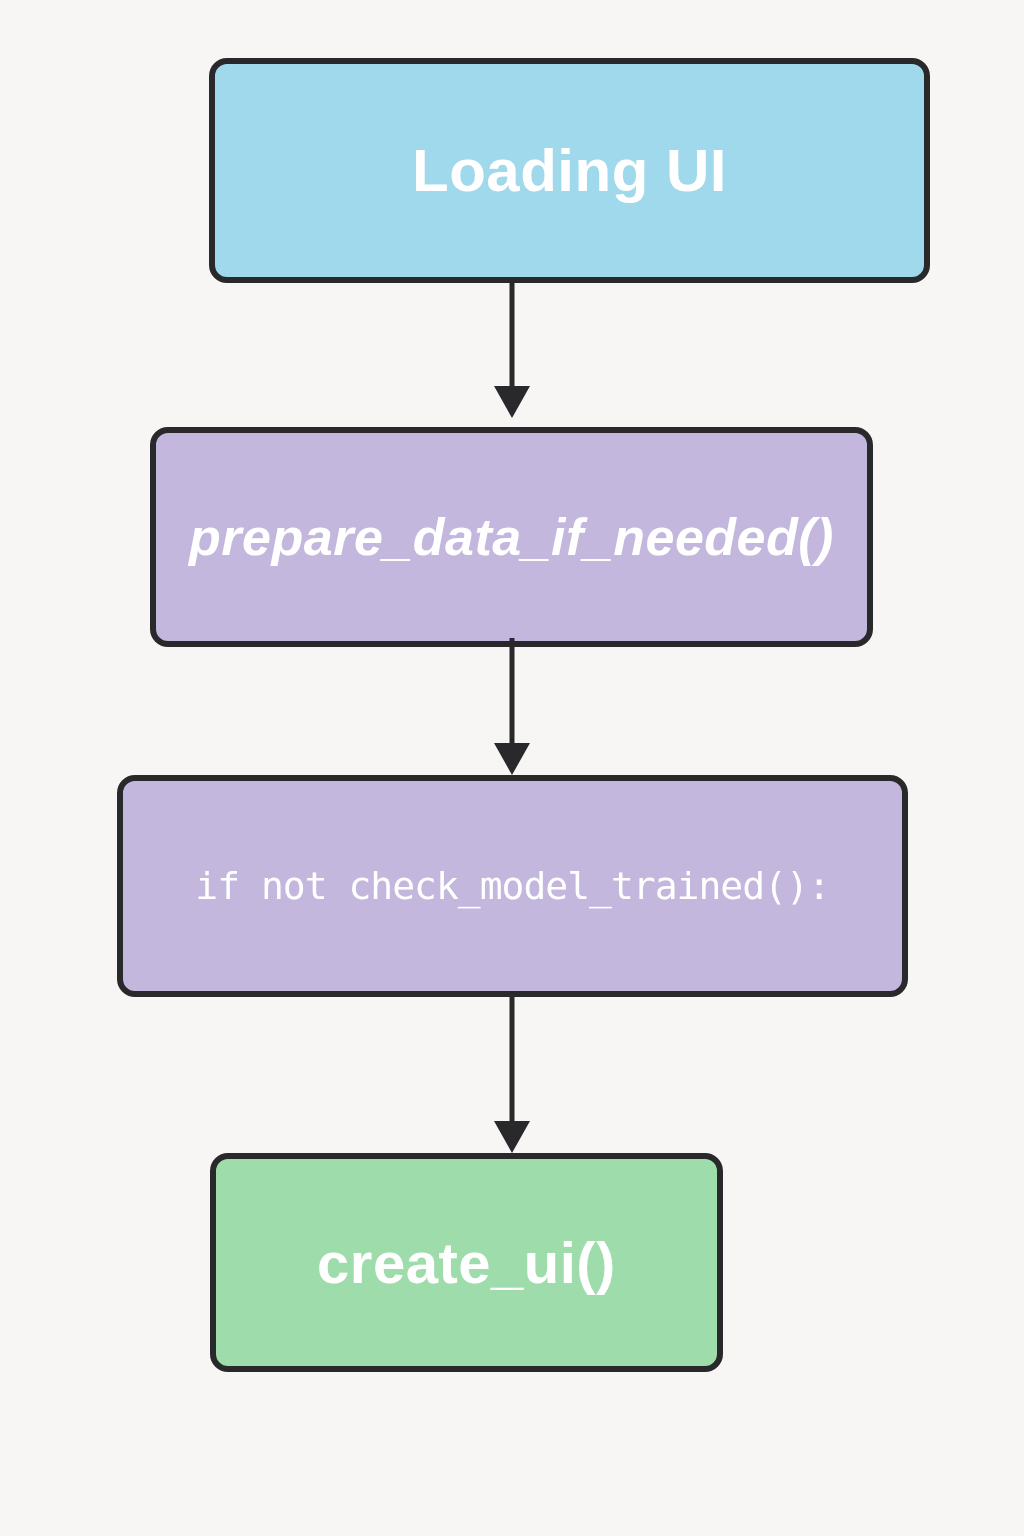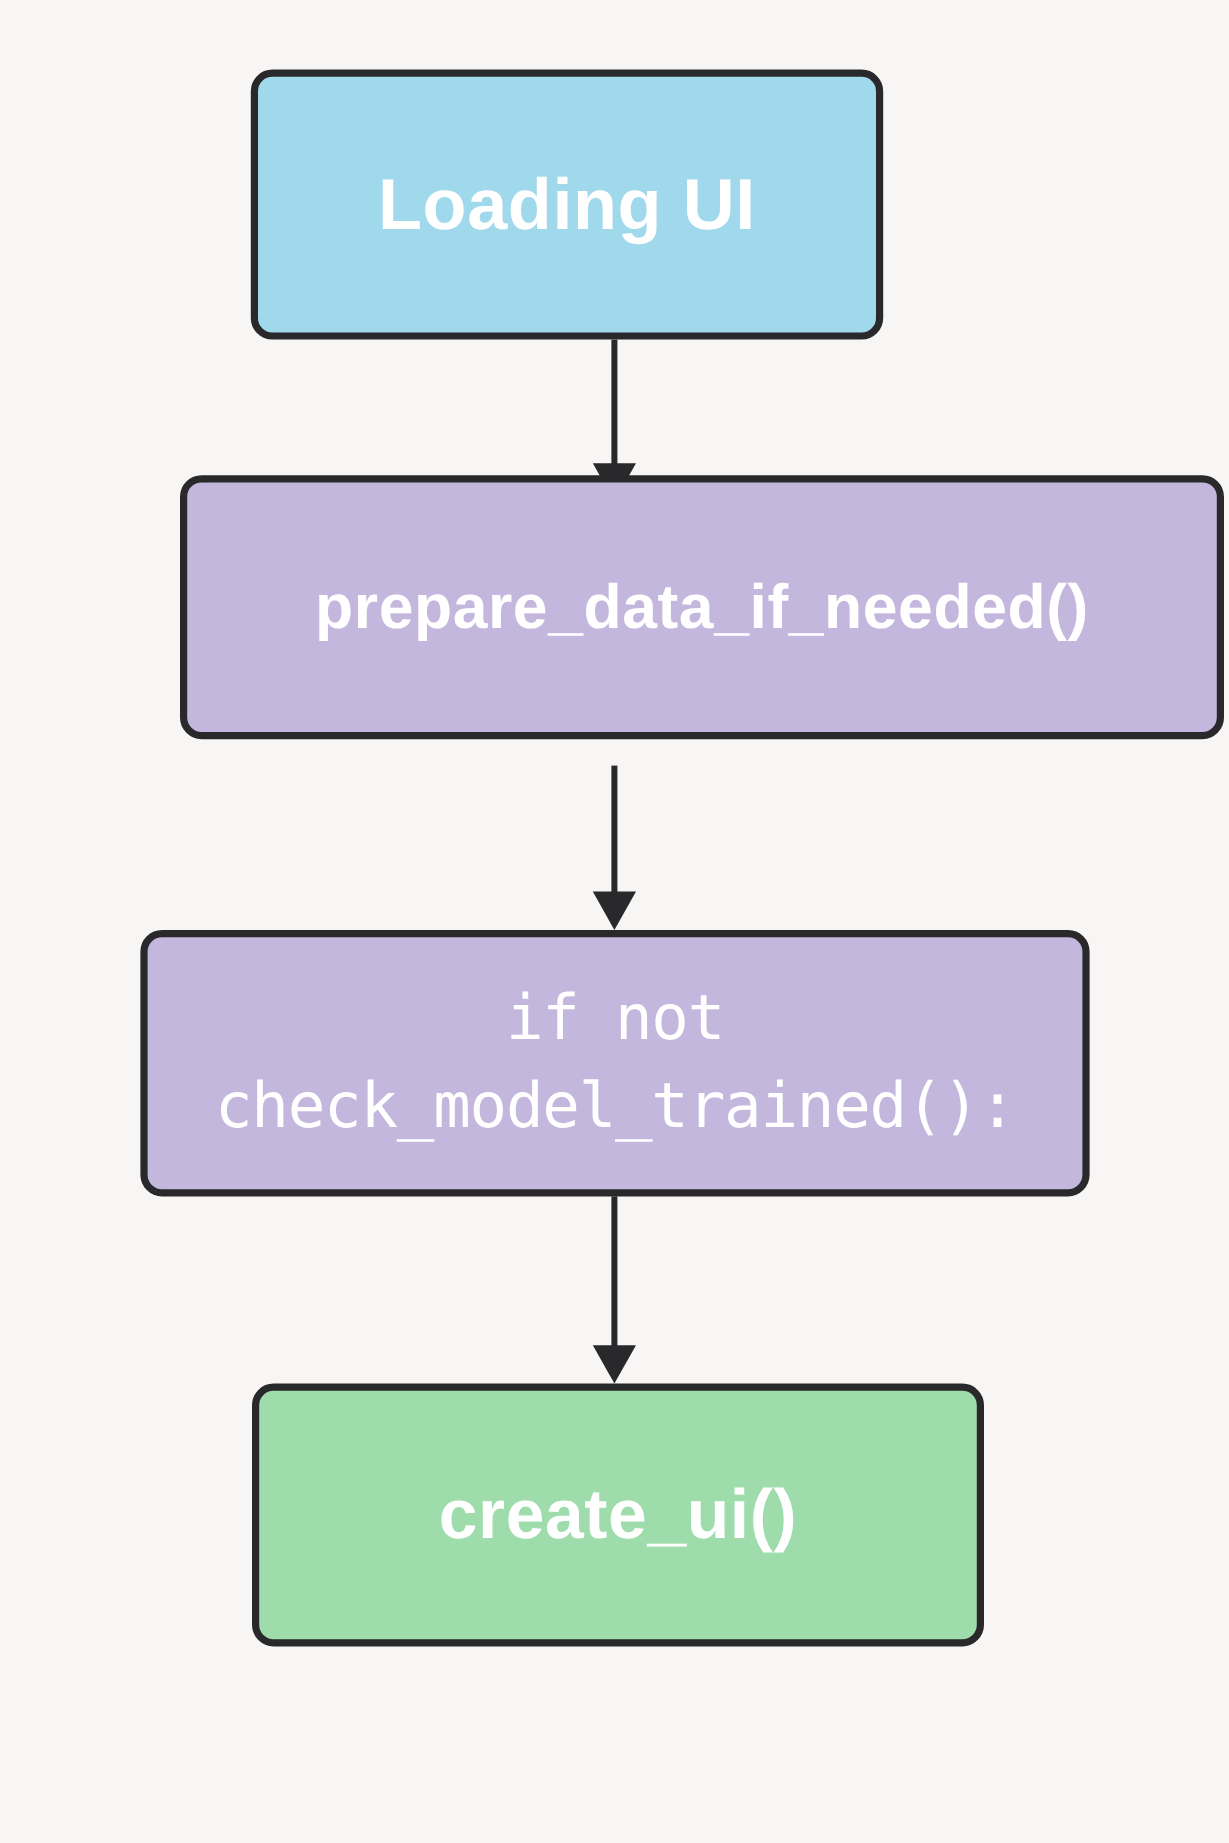--- a/index.html
+++ b/index.html
@@ -79,7 +79,7 @@
 
 <div class="canvas">
 
-  <div class="node node-blue" style="left:209px; top:58px; width:527px; height:225px;">
+  <div class="node node-blue" style="left:209px; top:58px; width:721px; height:225px;">
     <span class="label-sans size-xl">Loading UI</span>
   </div>
 

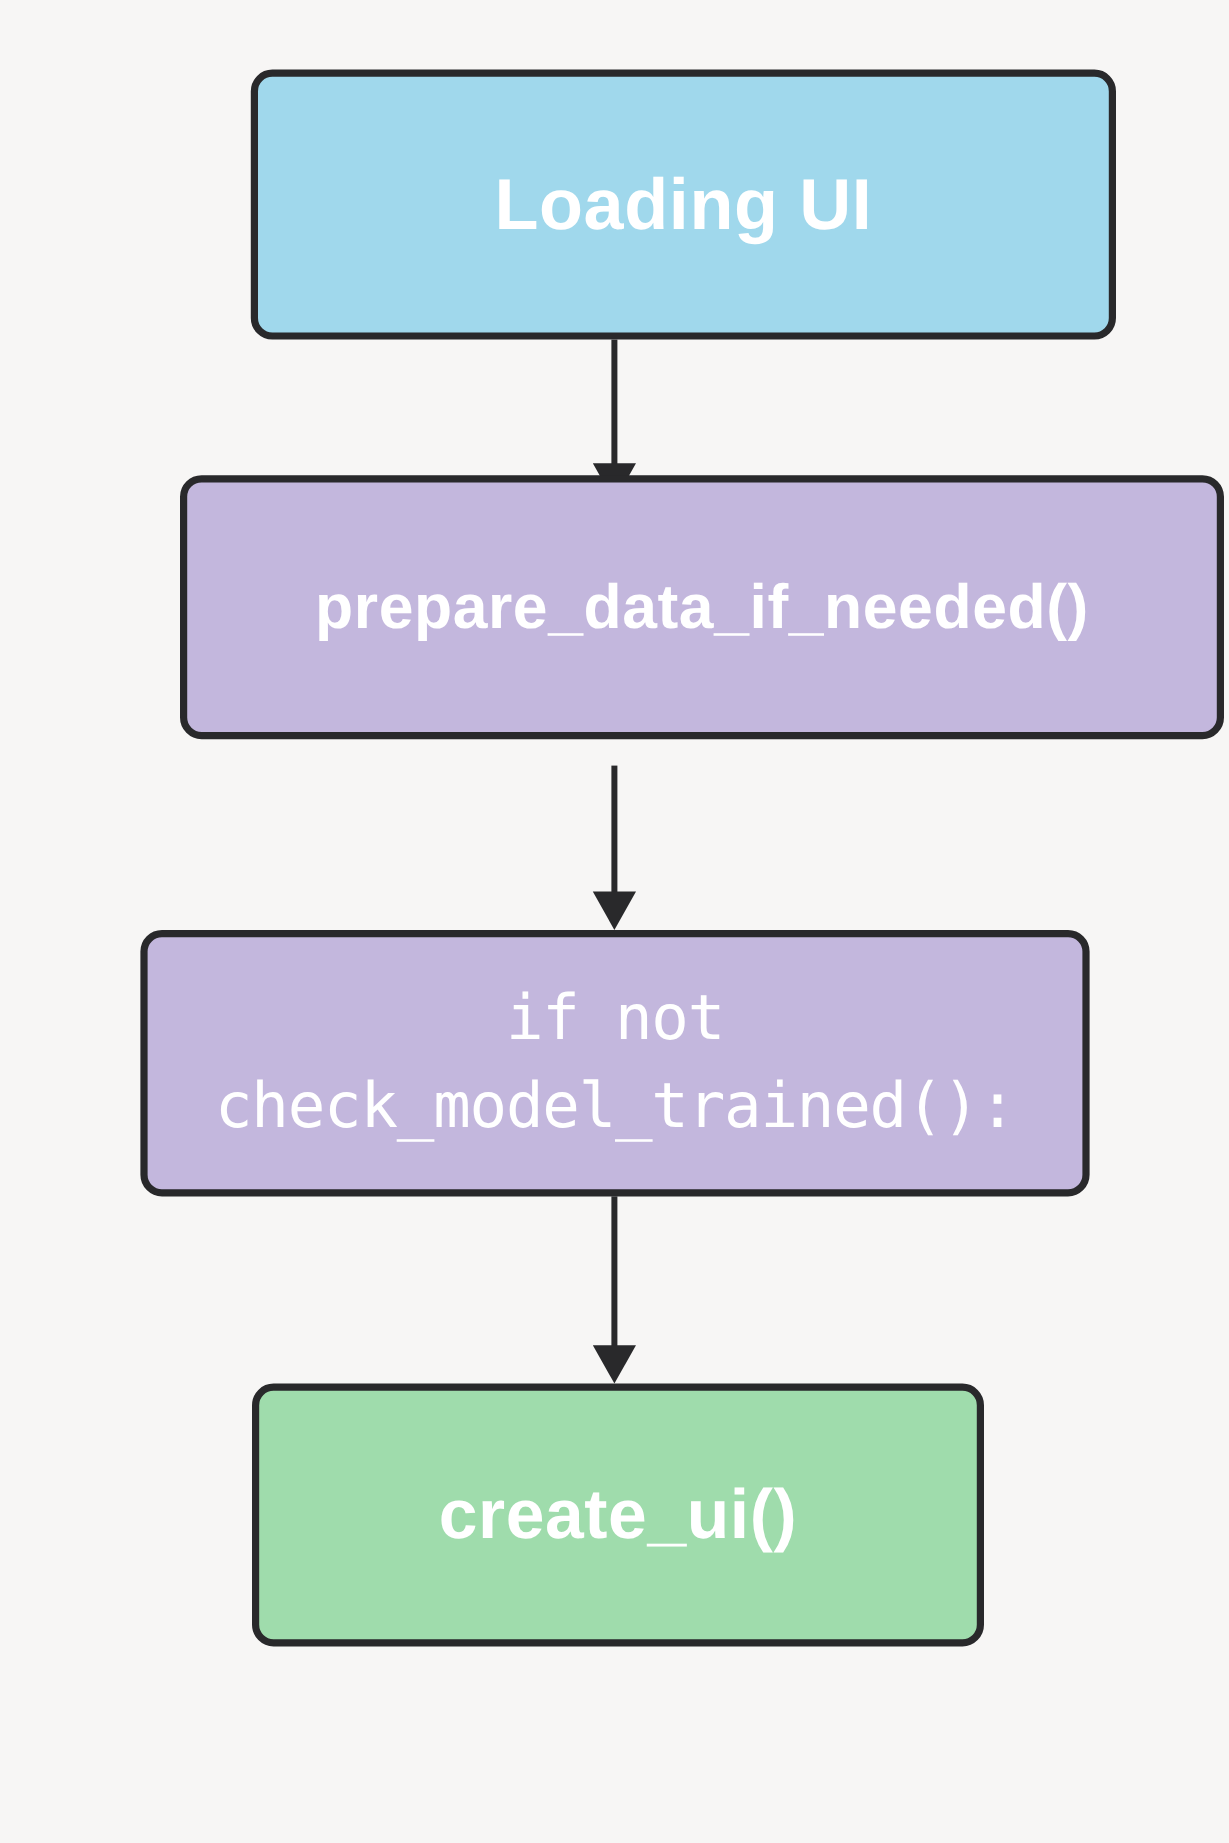--- a/index.html
+++ b/index.html
@@ -88,7 +88,7 @@
     <div class="head"></div>
   </div>
 
-  <div class="node node-purple" style="left:150px; top:396px; width:870px; height:220px;">
+  <div class="node node-purple" style="left:150px; top:427px; width:723px; height:220px;font-style:italic;">
     <span class="label-sans size-lg">prepare_data_if_needed()</span>
   </div>
 

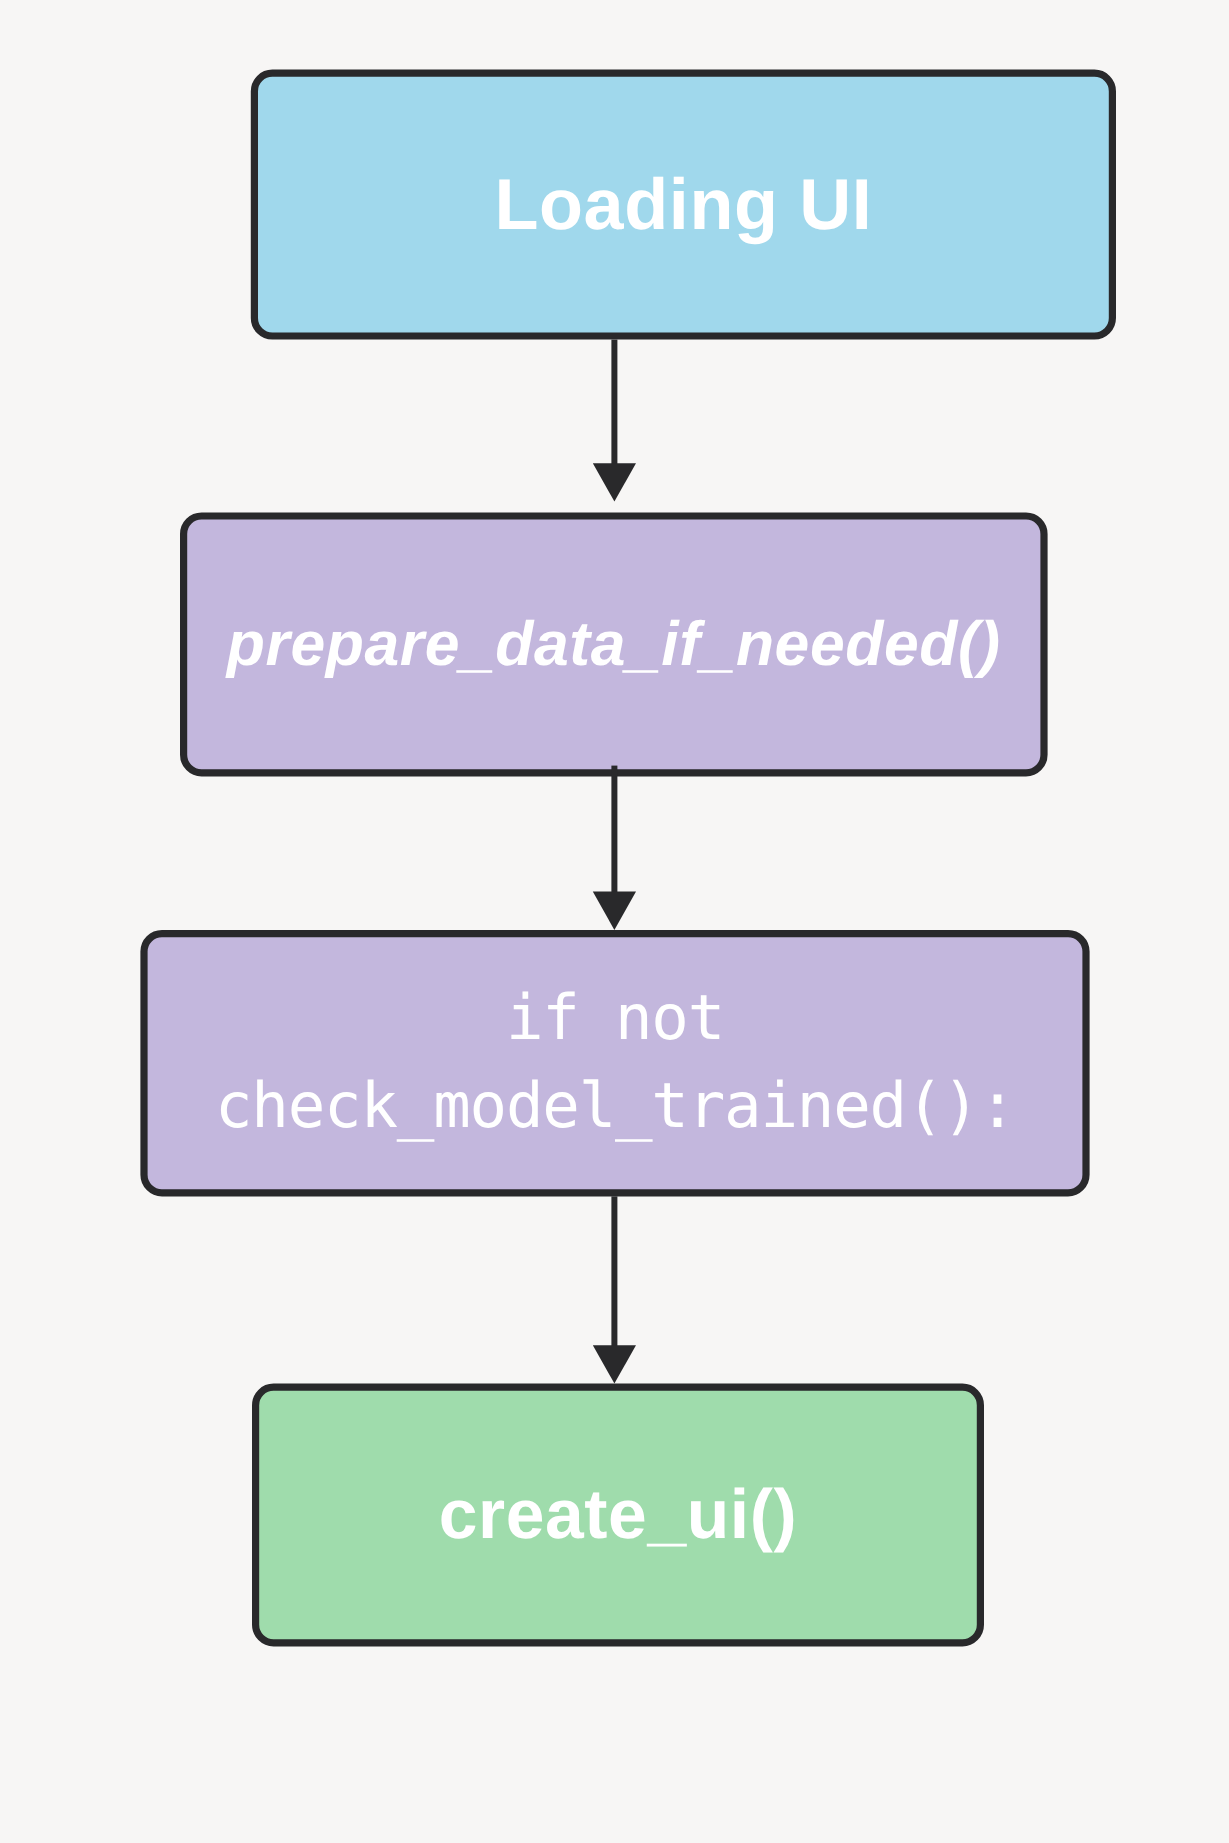--- a/index.html
+++ b/index.html
@@ -48,7 +48,7 @@
   }
   .size-xl { font-size: 60px; }
   .size-lg { font-size: 52px; }
-  .size-md { font-size: 52px; line-height: 73px; }
+  .size-md { font-size: 38px; line-height: 73px; }
   .size-gr { font-size: 58px; }
 
   .arrow {

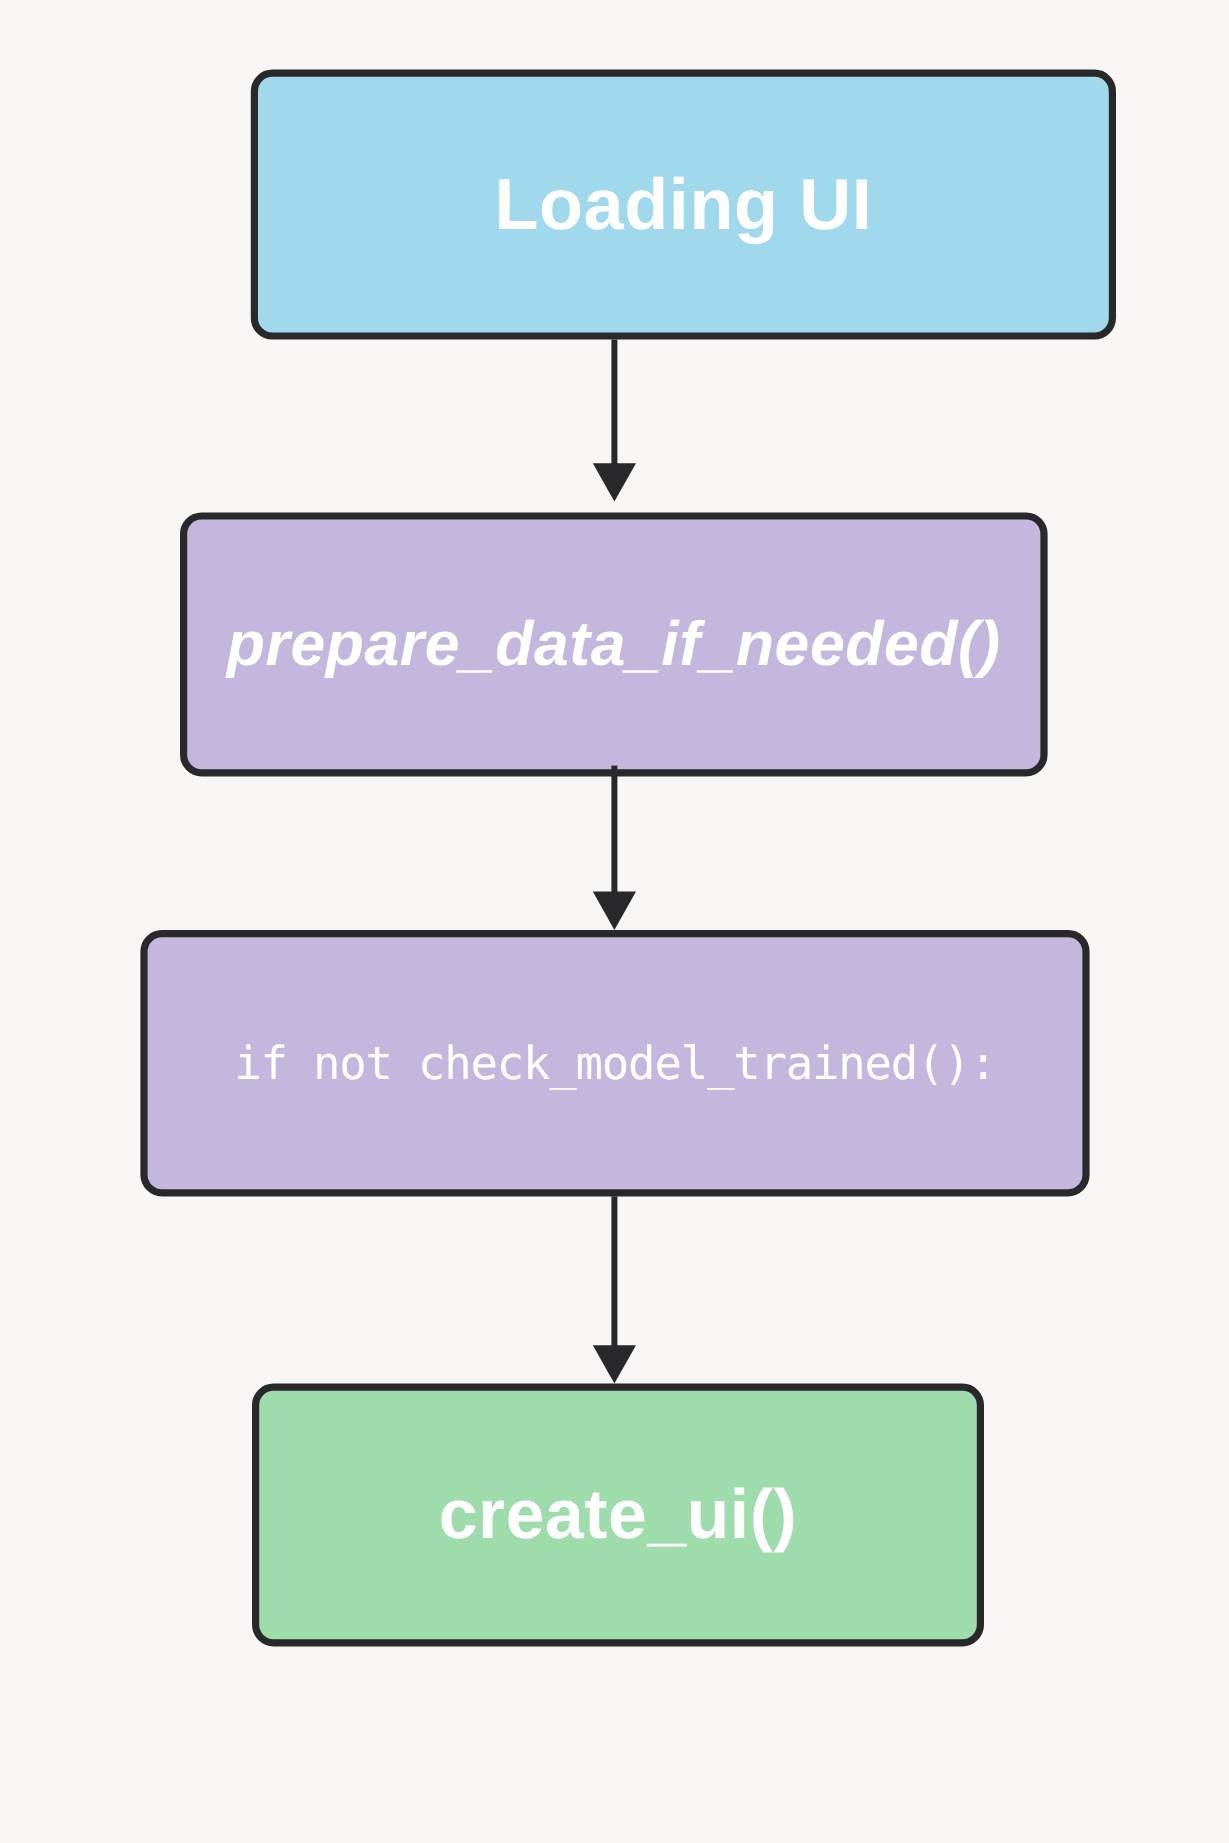--- a/index.html
+++ b/index.html
@@ -106,7 +106,7 @@
     <div class="head"></div>
   </div>
 
-  <div class="node node-green" style="left:210px; top:1153px; width:610px; height:219px;">
+  <div class="node node-green" style="left:210px; top:1153px; width:513px; height:219px;">
     <span class="label-sans size-gr">create_ui()</span>
   </div>
 

